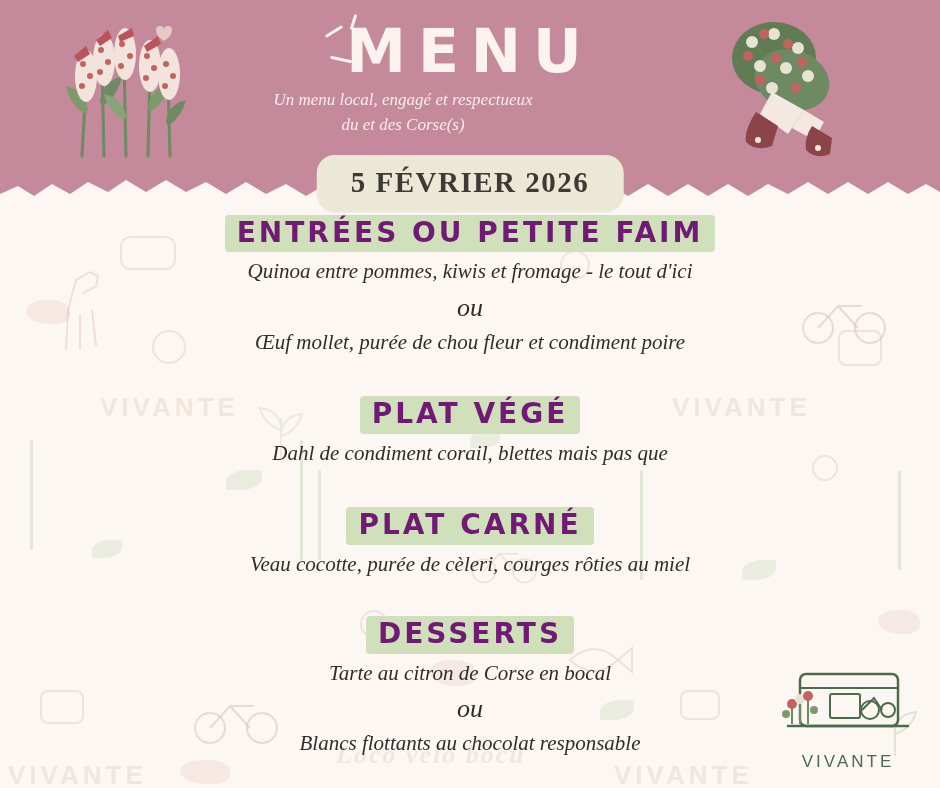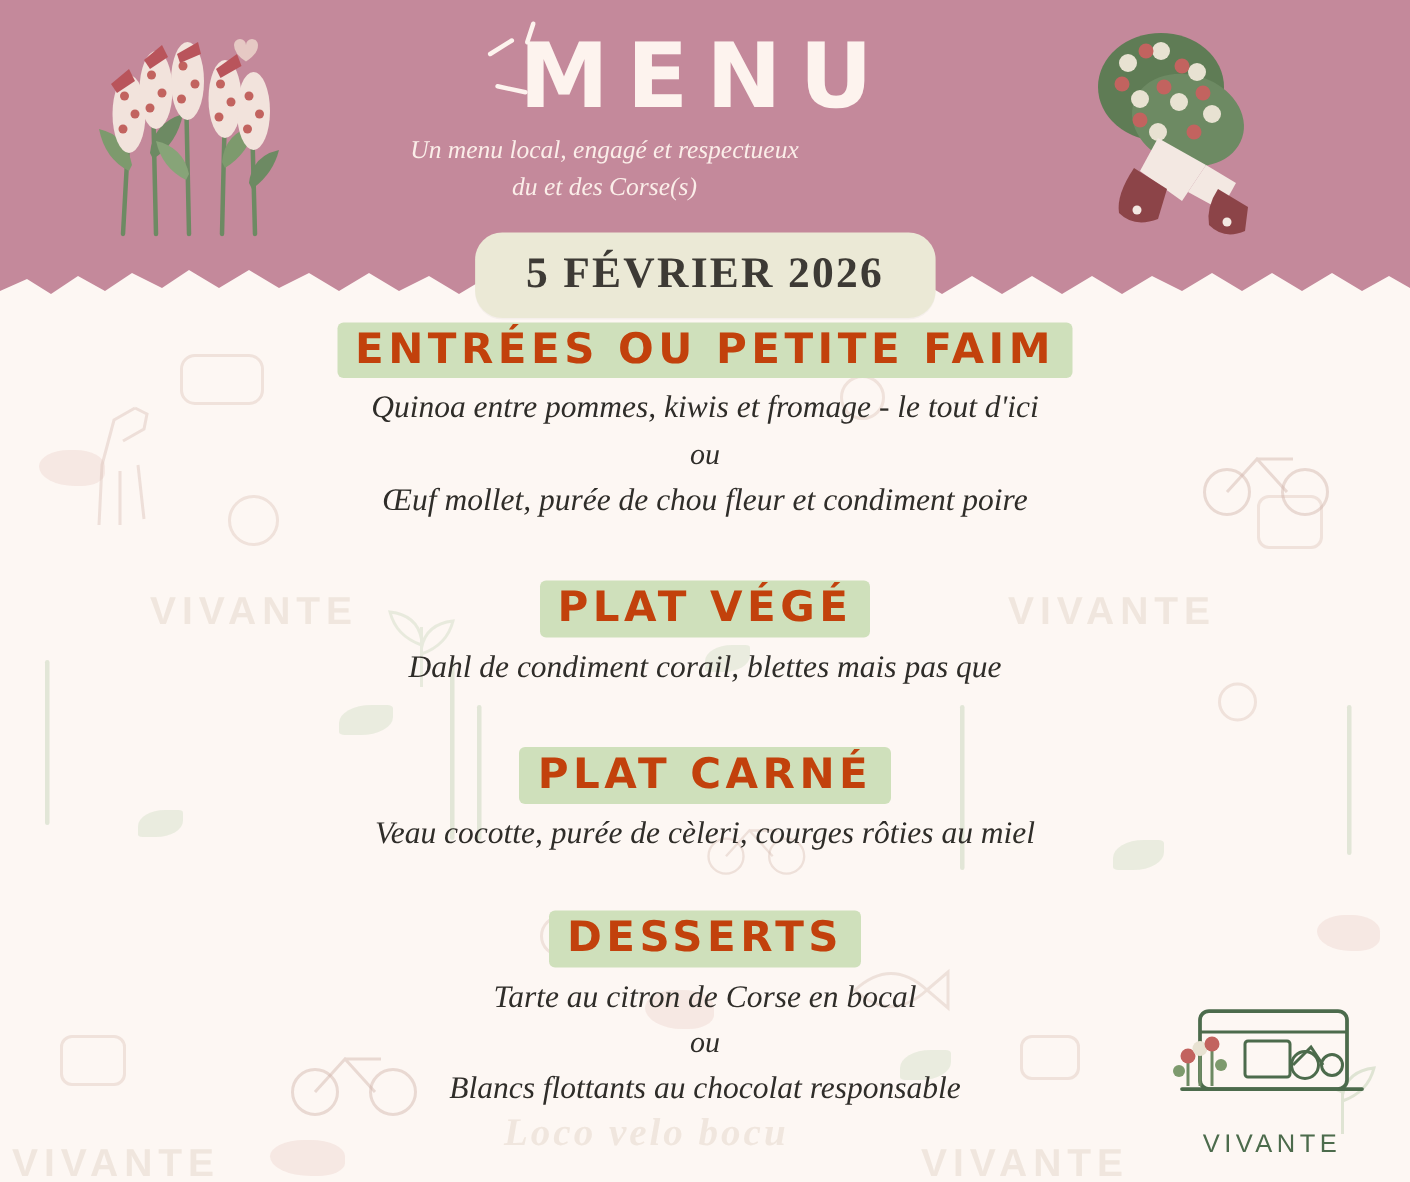--- a/index.html
+++ b/index.html
@@ -146,7 +146,7 @@
     font-weight: bold;
     font-size: 28px;
     letter-spacing: 3px;
-    color: #c2410c;
+    color: #701a75;
     background: #cfe0bb;
     padding: 3px 12px 5px;
     border-radius: 4px;

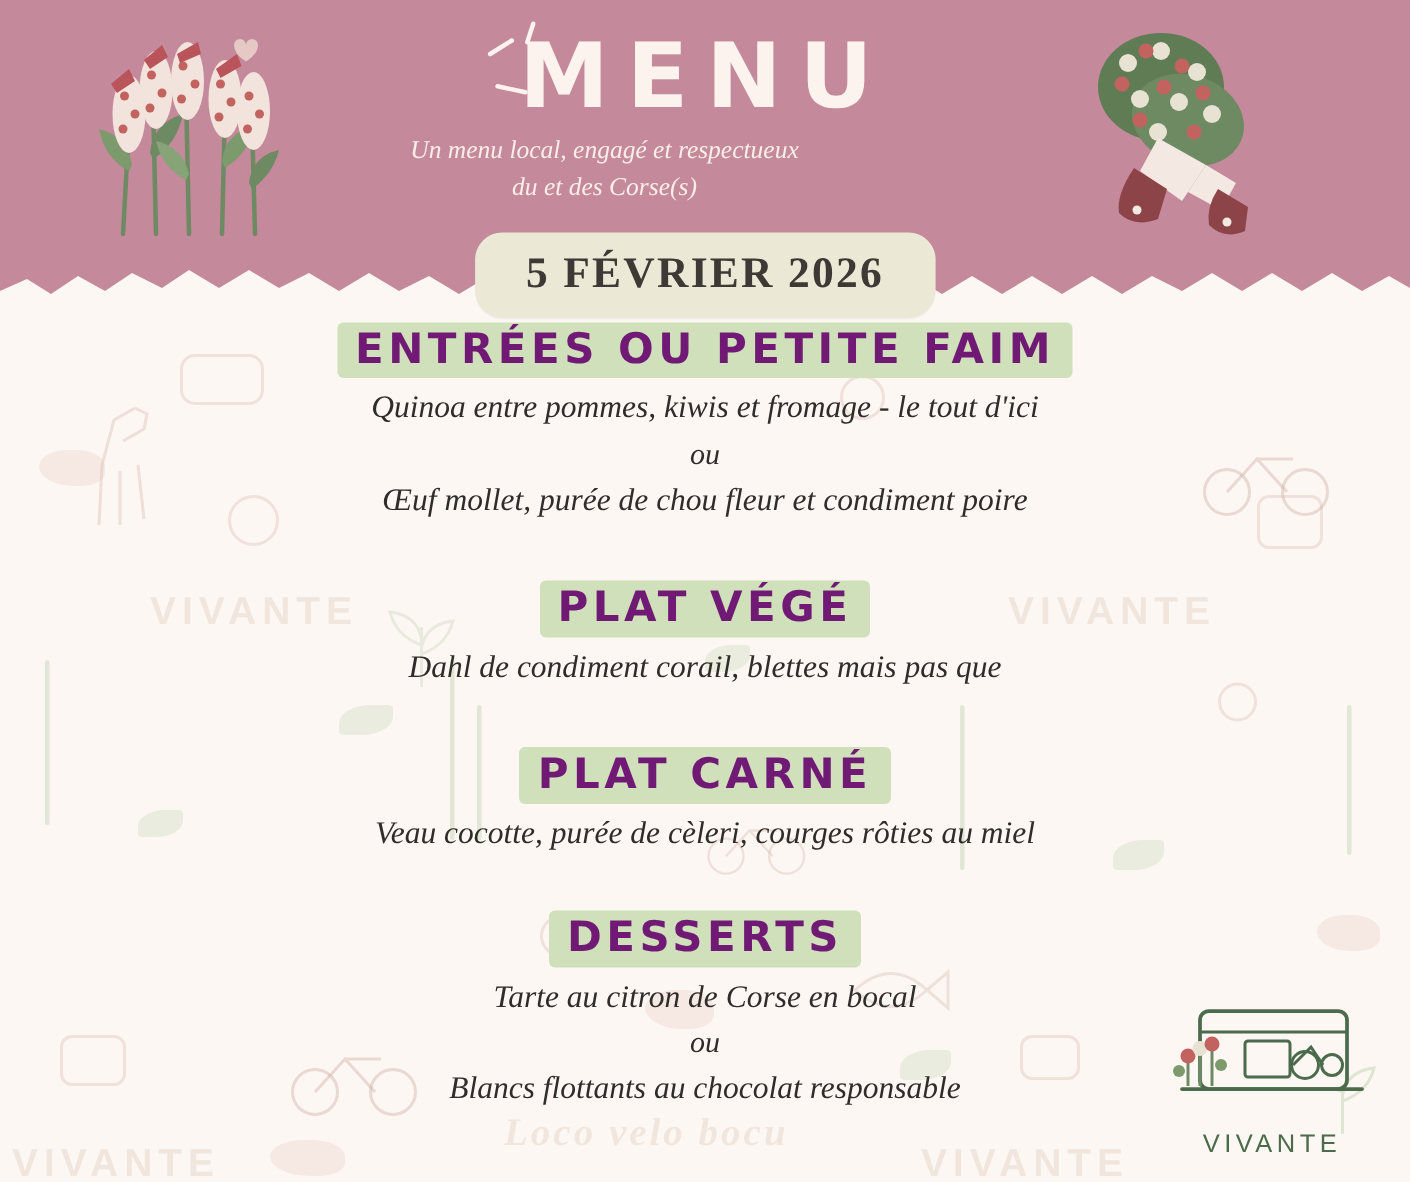--- a/index.html
+++ b/index.html
@@ -163,7 +163,7 @@
   .item-sep {
     font-family: "Liberation Serif", serif;
     font-style: italic;
-    font-size: 20px;
+    font-size: 26px;
     color: #2f2d29;
   }
 

